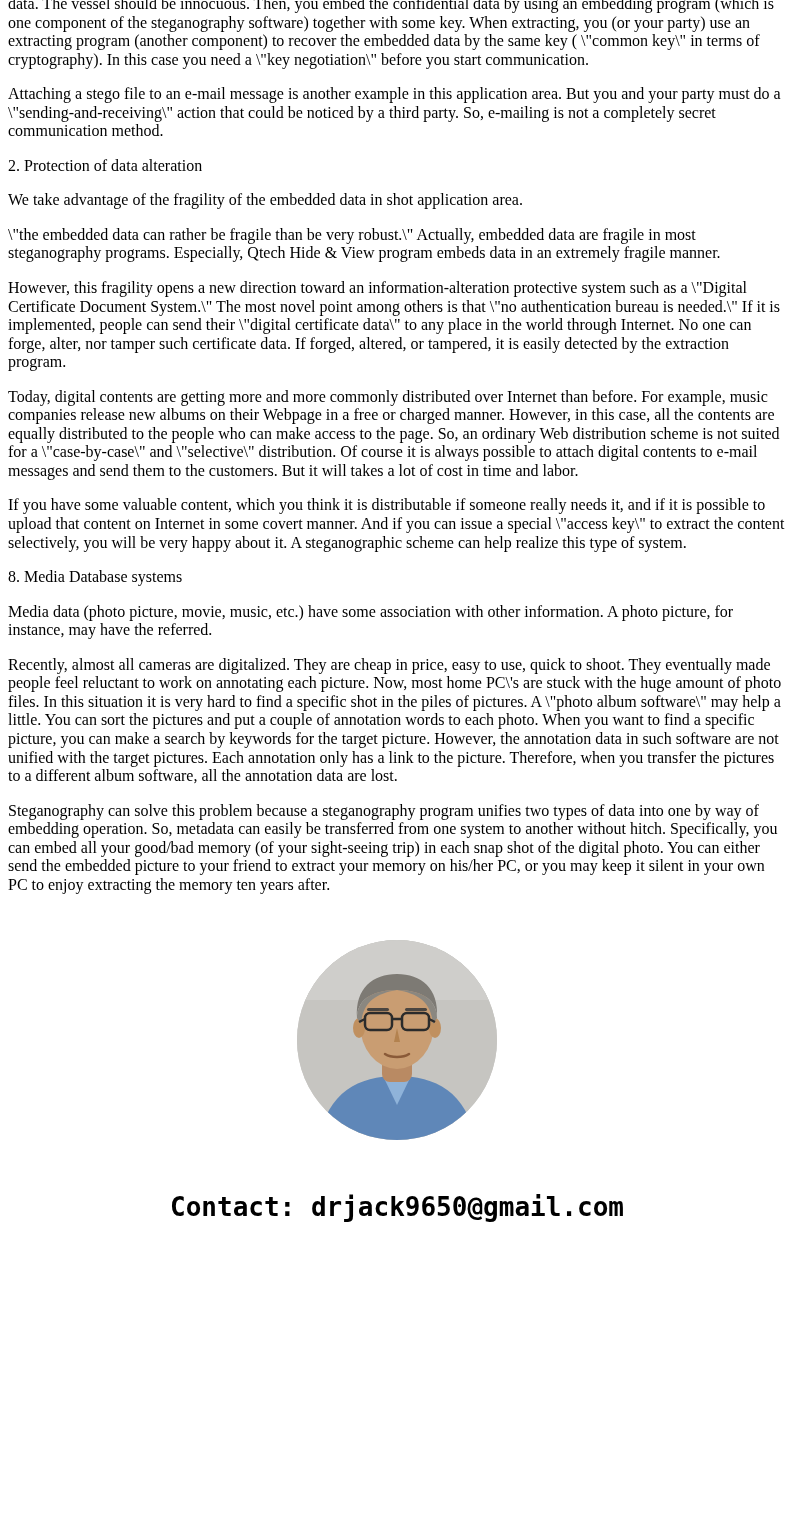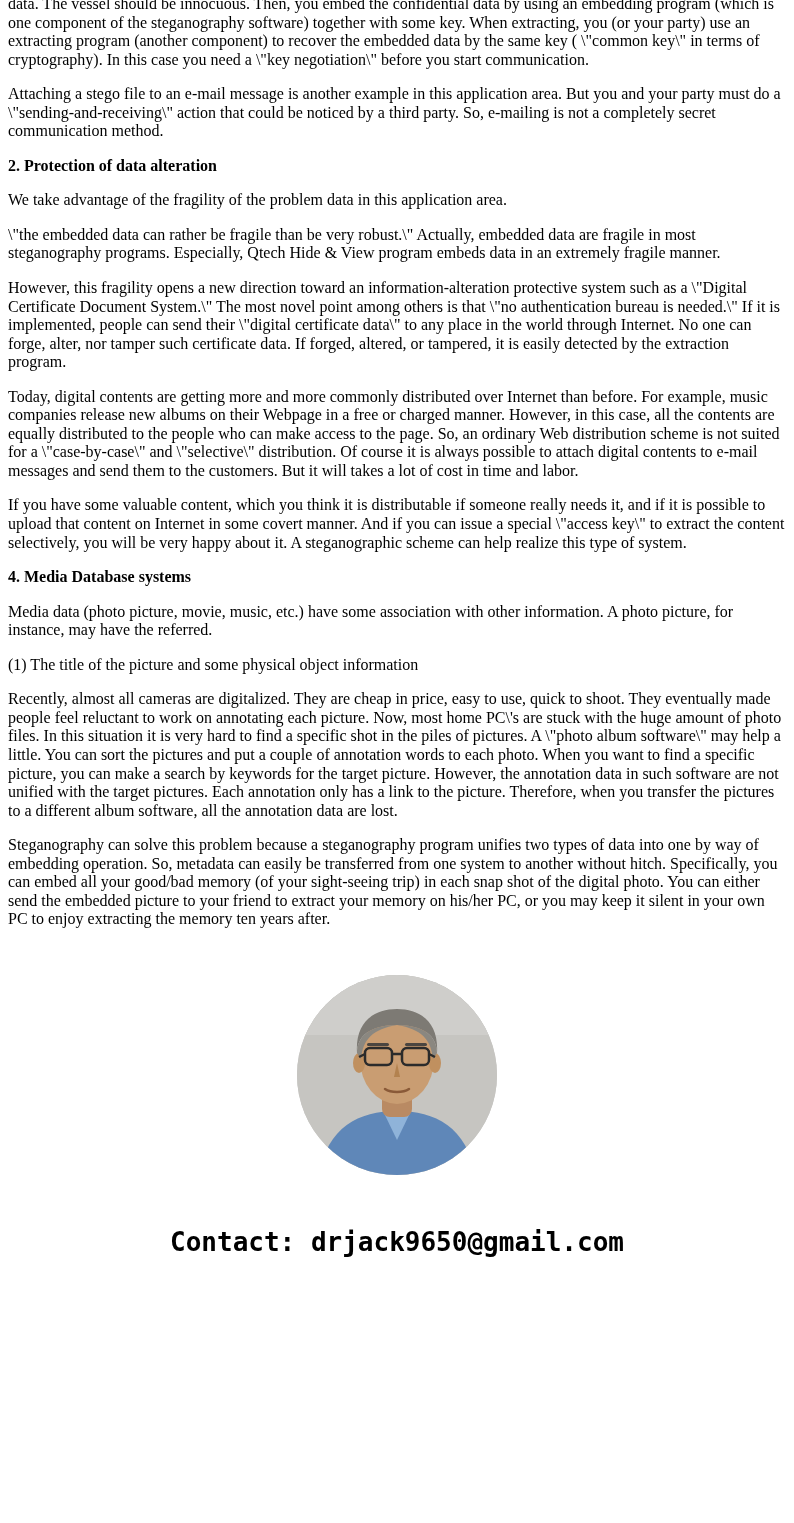--- a/index.html
+++ b/index.html
@@ -25,7 +25,7 @@
     margin-top: 0;
   }
   .article p.heading {
-    font-weight: bold;
+    font-weight: normal;
   }
   .photo-wrap {
     display: flex;

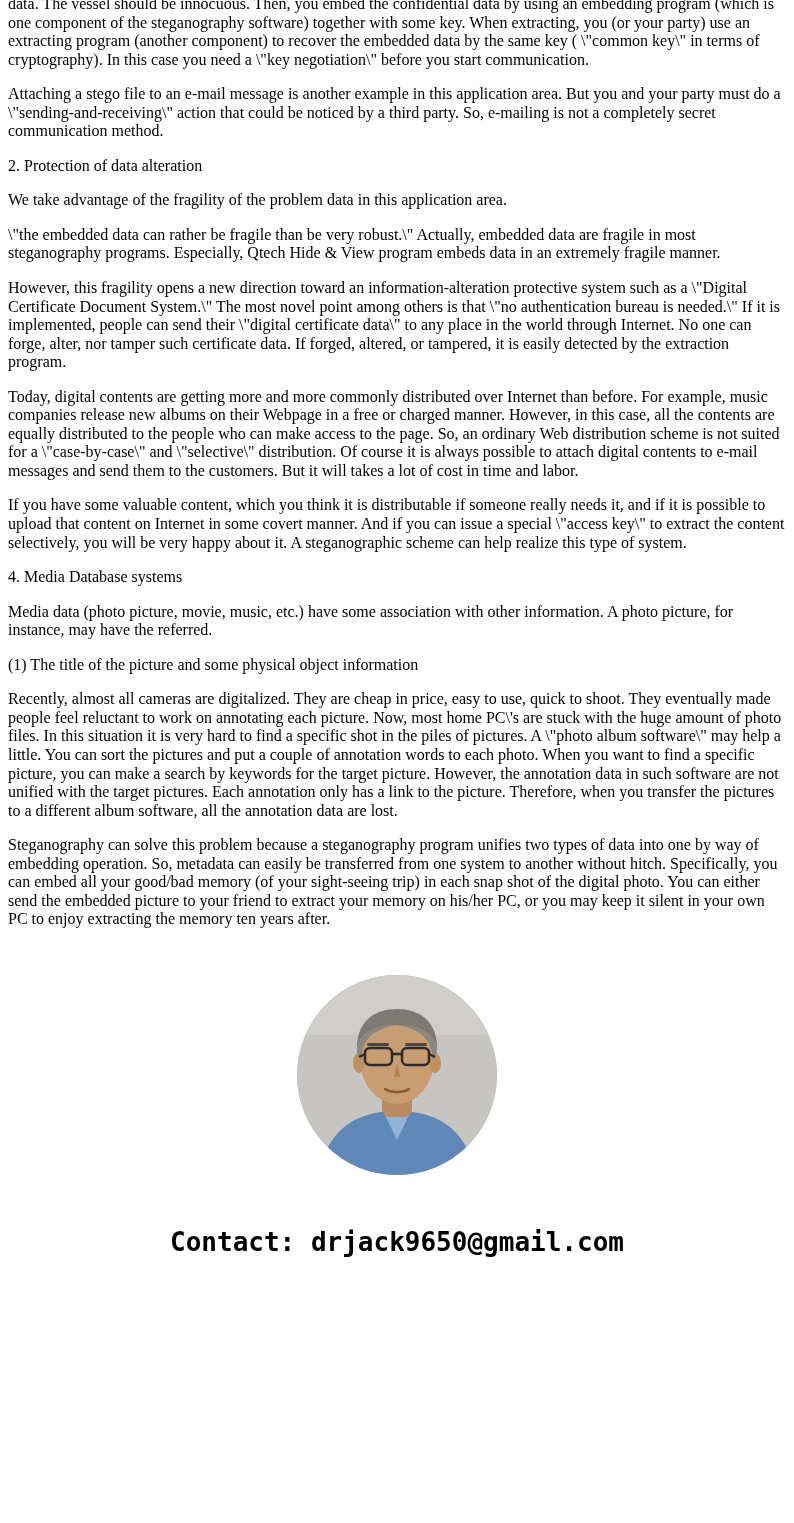--- a/index.html
+++ b/index.html
@@ -58,7 +58,7 @@
     <p>data. The vessel should be innocuous. Then, you embed the confidential data by using an embedding program (which is one component of the steganography software) together with some key. When extracting, you (or your party) use an extracting program (another component) to recover the embedded data by the same key ( \"common key\" in terms of cryptography). In this case you need a \"key negotiation\" before you start communication.</p>
     <p>Attaching a stego file to an e-mail message is another example in this application area. But you and your party must do a \"sending-and-receiving\" action that could be noticed by a third party. So, e-mailing is not a completely secret communication method.</p>
     <p class="heading">2. Protection of data alteration</p>
-    <p>We take advantage of the fragility of the problem data in this application area.</p>
+    <p>We take advantage of the fragility of the embedded data in shot application area.</p>
     <p>\"the embedded data can rather be fragile than be very robust.\" Actually, embedded data are fragile in most steganography programs. Especially, Qtech Hide &amp; View program embeds data in an extremely fragile manner.</p>
     <p>However, this fragility opens a new direction toward an information-alteration protective system such as a \"Digital Certificate Document System.\" The most novel point among others is that \"no authentication bureau is needed.\" If it is implemented, people can send their \"digital certificate data\" to any place in the world through Internet. No one can forge, alter, nor tamper such certificate data. If forged, altered, or tampered, it is easily detected by the extraction program.</p>
     <p>Today, digital contents are getting more and more commonly distributed over Internet than before. For example, music companies release new albums on their Webpage in a free or charged manner. However, in this case, all the contents are equally distributed to the people who can make access to the page. So, an ordinary Web distribution scheme is not suited for a \"case-by-case\" and \"selective\" distribution. Of course it is always possible to attach digital contents to e-mail messages and send them to the customers. But it will takes a lot of cost in time and labor.</p>

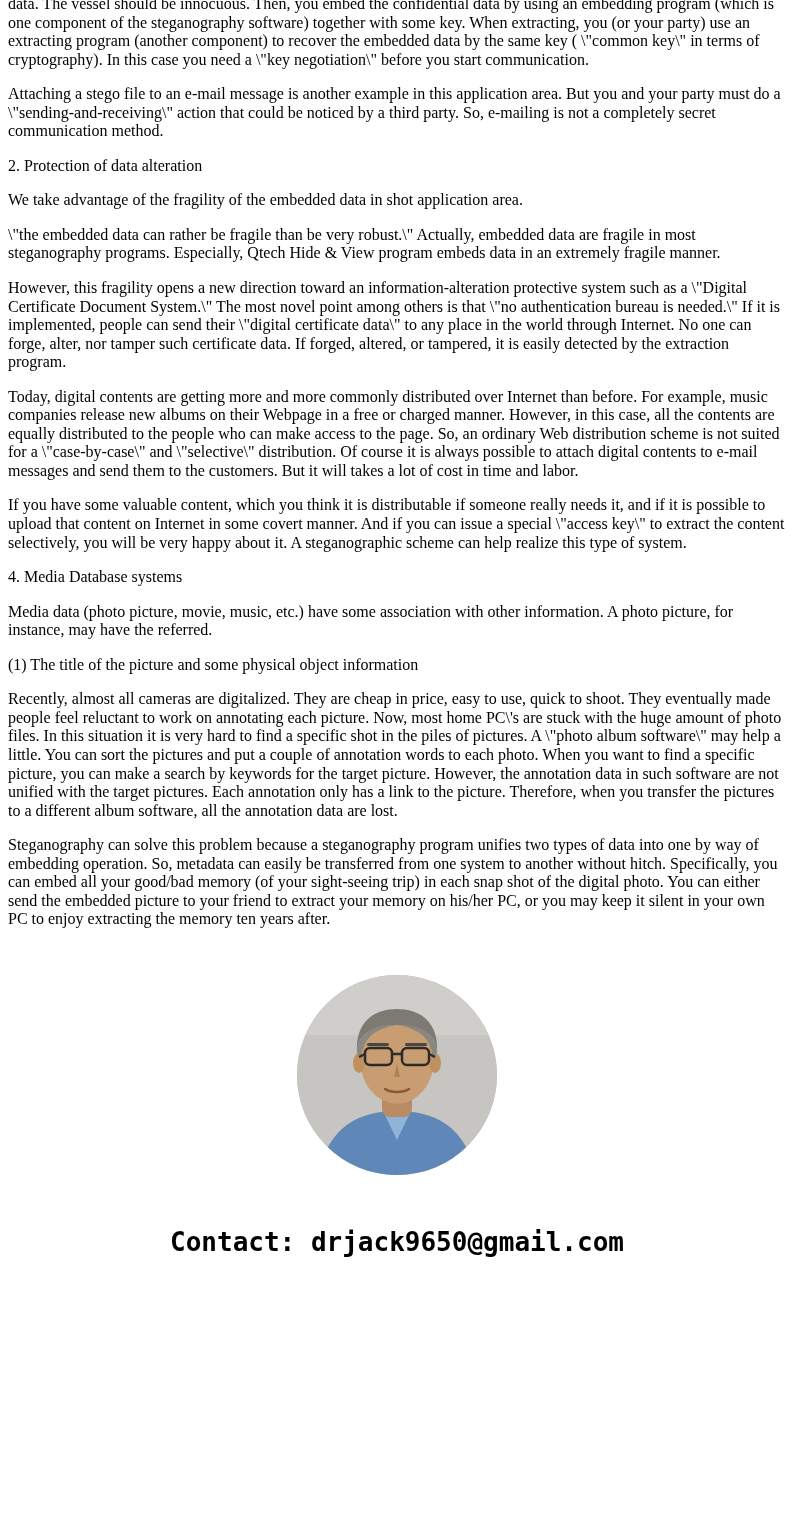--- a/index.html
+++ b/index.html
@@ -63,7 +63,7 @@
     <p>However, this fragility opens a new direction toward an information-alteration protective system such as a \"Digital Certificate Document System.\" The most novel point among others is that \"no authentication bureau is needed.\" If it is implemented, people can send their \"digital certificate data\" to any place in the world through Internet. No one can forge, alter, nor tamper such certificate data. If forged, altered, or tampered, it is easily detected by the extraction program.</p>
     <p>Today, digital contents are getting more and more commonly distributed over Internet than before. For example, music companies release new albums on their Webpage in a free or charged manner. However, in this case, all the contents are equally distributed to the people who can make access to the page. So, an ordinary Web distribution scheme is not suited for a \"case-by-case\" and \"selective\" distribution. Of course it is always possible to attach digital contents to e-mail messages and send them to the customers. But it will takes a lot of cost in time and labor.</p>
     <p>If you have some valuable content, which you think it is distributable if someone really needs it, and if it is possible to upload that content on Internet in some covert manner. And if you can issue a special \"access key\" to extract the content selectively, you will be very happy about it. A steganographic scheme can help realize this type of system.</p>
-    <p class="heading">4. Media Database systems</p>
+    <p class="heading">8. Media Database systems</p>
     <p>Media data (photo picture, movie, music, etc.) have some association with other information. A photo picture, for instance, may have the referred.</p>
     <p>(1) The title of the picture and some physical object information</p>
     <p>Recently, almost all cameras are digitalized. They are cheap in price, easy to use, quick to shoot. They eventually made people feel reluctant to work on annotating each picture. Now, most home PC\'s are stuck with the huge amount of photo files. In this situation it is very hard to find a specific shot in the piles of pictures. A \"photo album software\" may help a little. You can sort the pictures and put a couple of annotation words to each photo. When you want to find a specific picture, you can make a search by keywords for the target picture. However, the annotation data in such software are not unified with the target pictures. Each annotation only has a link to the picture. Therefore, when you transfer the pictures to a different album software, all the annotation data are lost.</p>

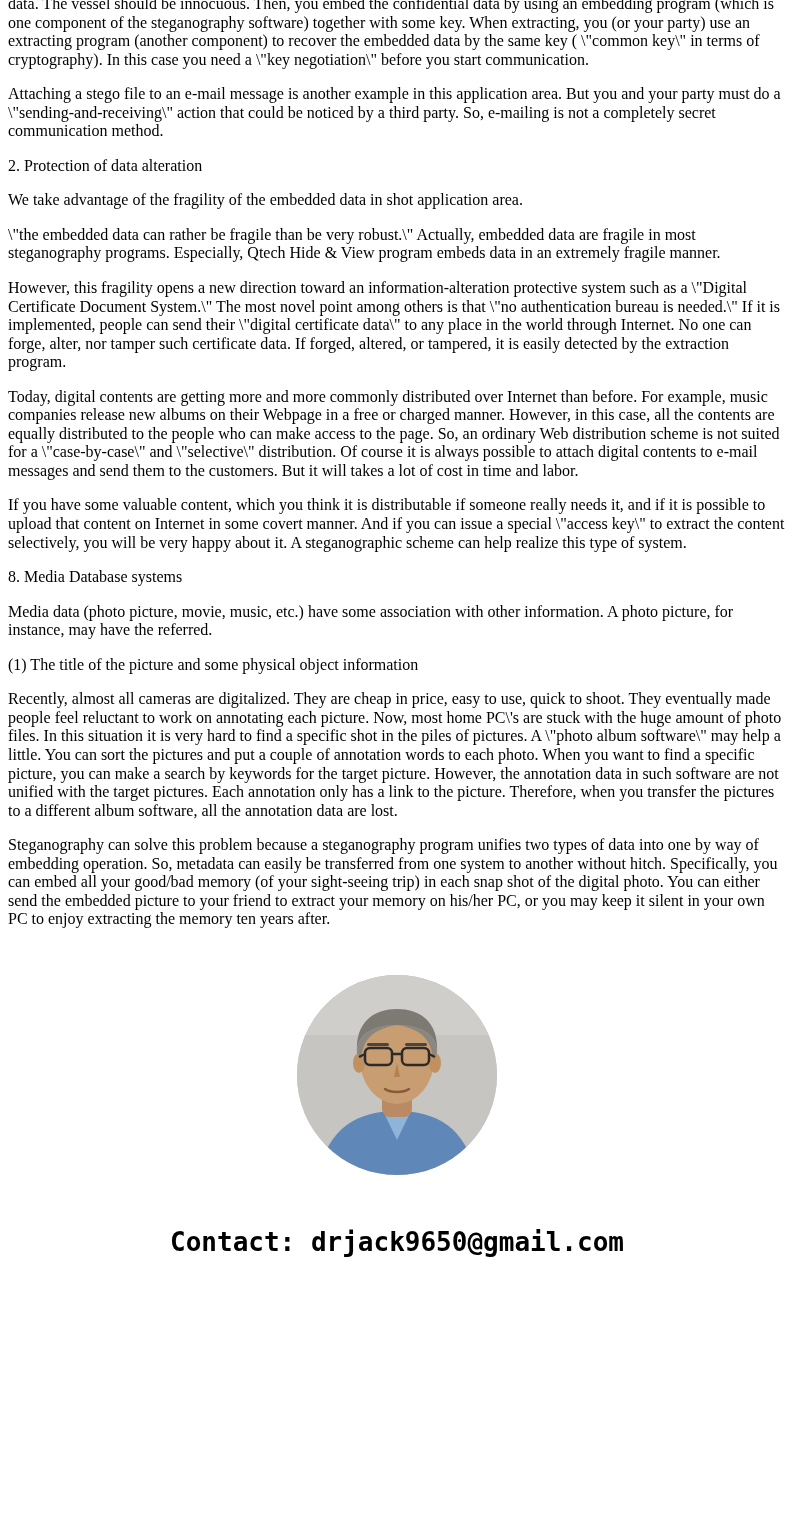--- a/index.html
+++ b/index.html
@@ -65,7 +65,6 @@
     <p>If you have some valuable content, which you think it is distributable if someone really needs it, and if it is possible to upload that content on Internet in some covert manner. And if you can issue a special \"access key\" to extract the content selectively, you will be very happy about it. A steganographic scheme can help realize this type of system.</p>
     <p class="heading">8. Media Database systems</p>
     <p>Media data (photo picture, movie, music, etc.) have some association with other information. A photo picture, for instance, may have the referred.</p>
-    <p>(1) The title of the picture and some physical object information</p>
     <p>Recently, almost all cameras are digitalized. They are cheap in price, easy to use, quick to shoot. They eventually made people feel reluctant to work on annotating each picture. Now, most home PC\'s are stuck with the huge amount of photo files. In this situation it is very hard to find a specific shot in the piles of pictures. A \"photo album software\" may help a little. You can sort the pictures and put a couple of annotation words to each photo. When you want to find a specific picture, you can make a search by keywords for the target picture. However, the annotation data in such software are not unified with the target pictures. Each annotation only has a link to the picture. Therefore, when you transfer the pictures to a different album software, all the annotation data are lost.</p>
     <p>Steganography can solve this problem because a steganography program unifies two types of data into one by way of embedding operation. So, metadata can easily be transferred from one system to another without hitch. Specifically, you can embed all your good/bad memory (of your sight-seeing trip) in each snap shot of the digital photo. You can either send the embedded picture to your friend to extract your memory on his/her PC, or you may keep it silent in your own PC to enjoy extracting the memory ten years after.</p>
   </div>

